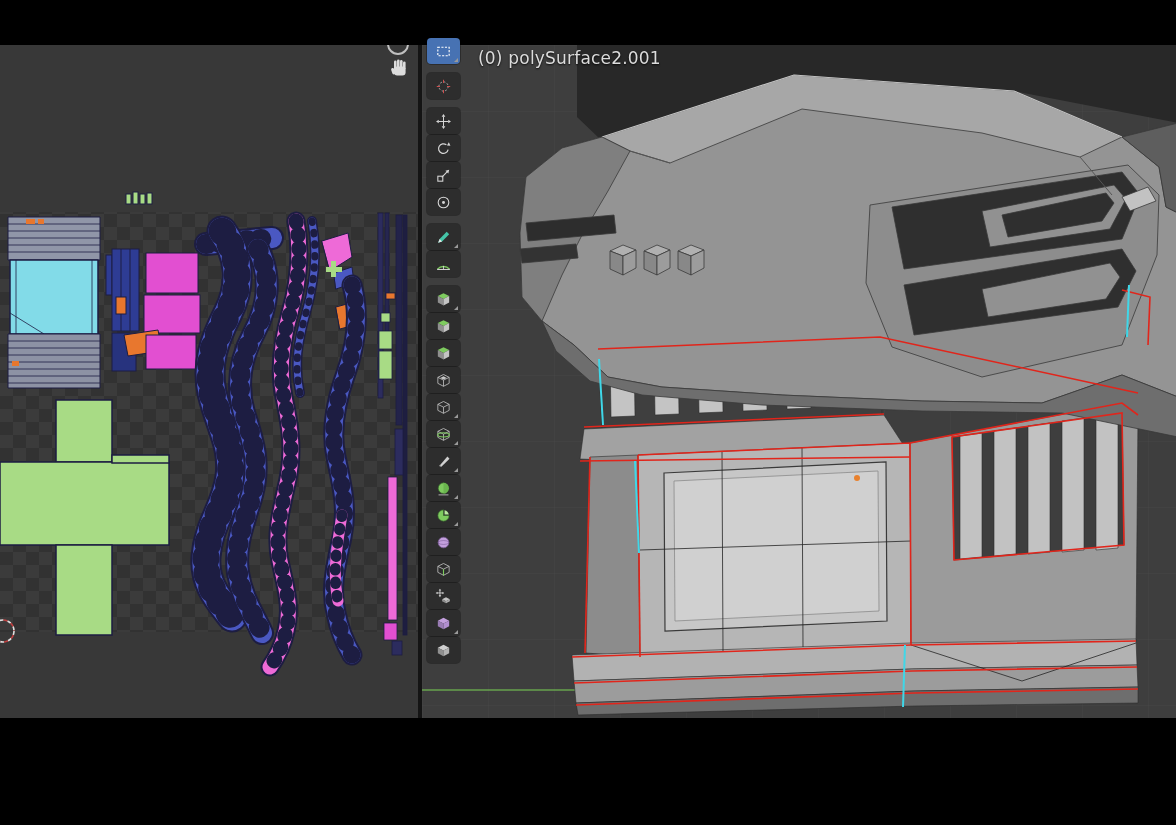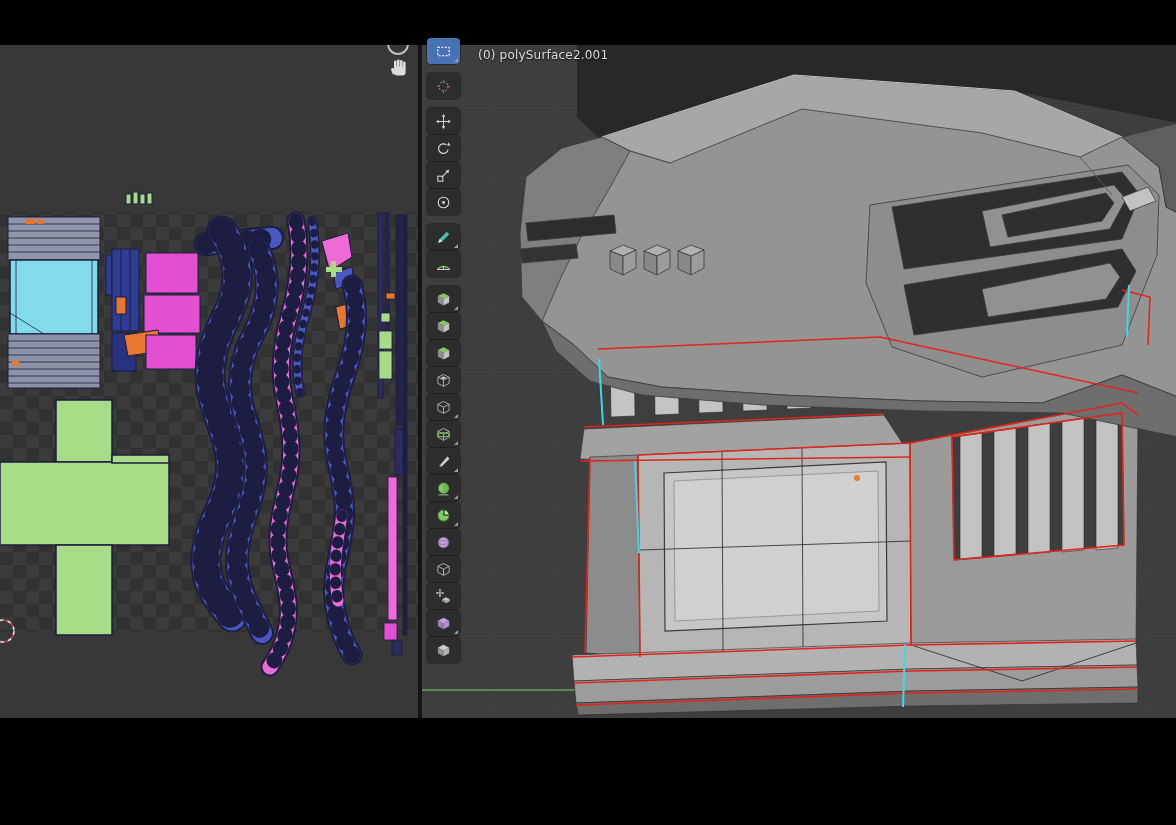--- a/index.html
+++ b/index.html
@@ -14,7 +14,7 @@
   .viewport{position:absolute;left:422px;top:45px;width:754px;height:673px;background:var(--vp-bg,#3e3e3e);}
   svg.fill{position:absolute;left:0;top:0;display:block;}
   .vp-header{
-    position:absolute;left:56px;top:3px;font-size:12px;color:#dcdcdc;
+    position:absolute;left:56px;top:3px;font-size:17px;color:#dcdcdc;
     text-shadow:0 1px 2px rgba(0,0,0,.85);letter-spacing:.2px;z-index:6;white-space:nowrap;
   }
   .toolbar{position:absolute;left:5px;top:-7px;display:flex;flex-direction:column;gap:1px;z-index:5;}

